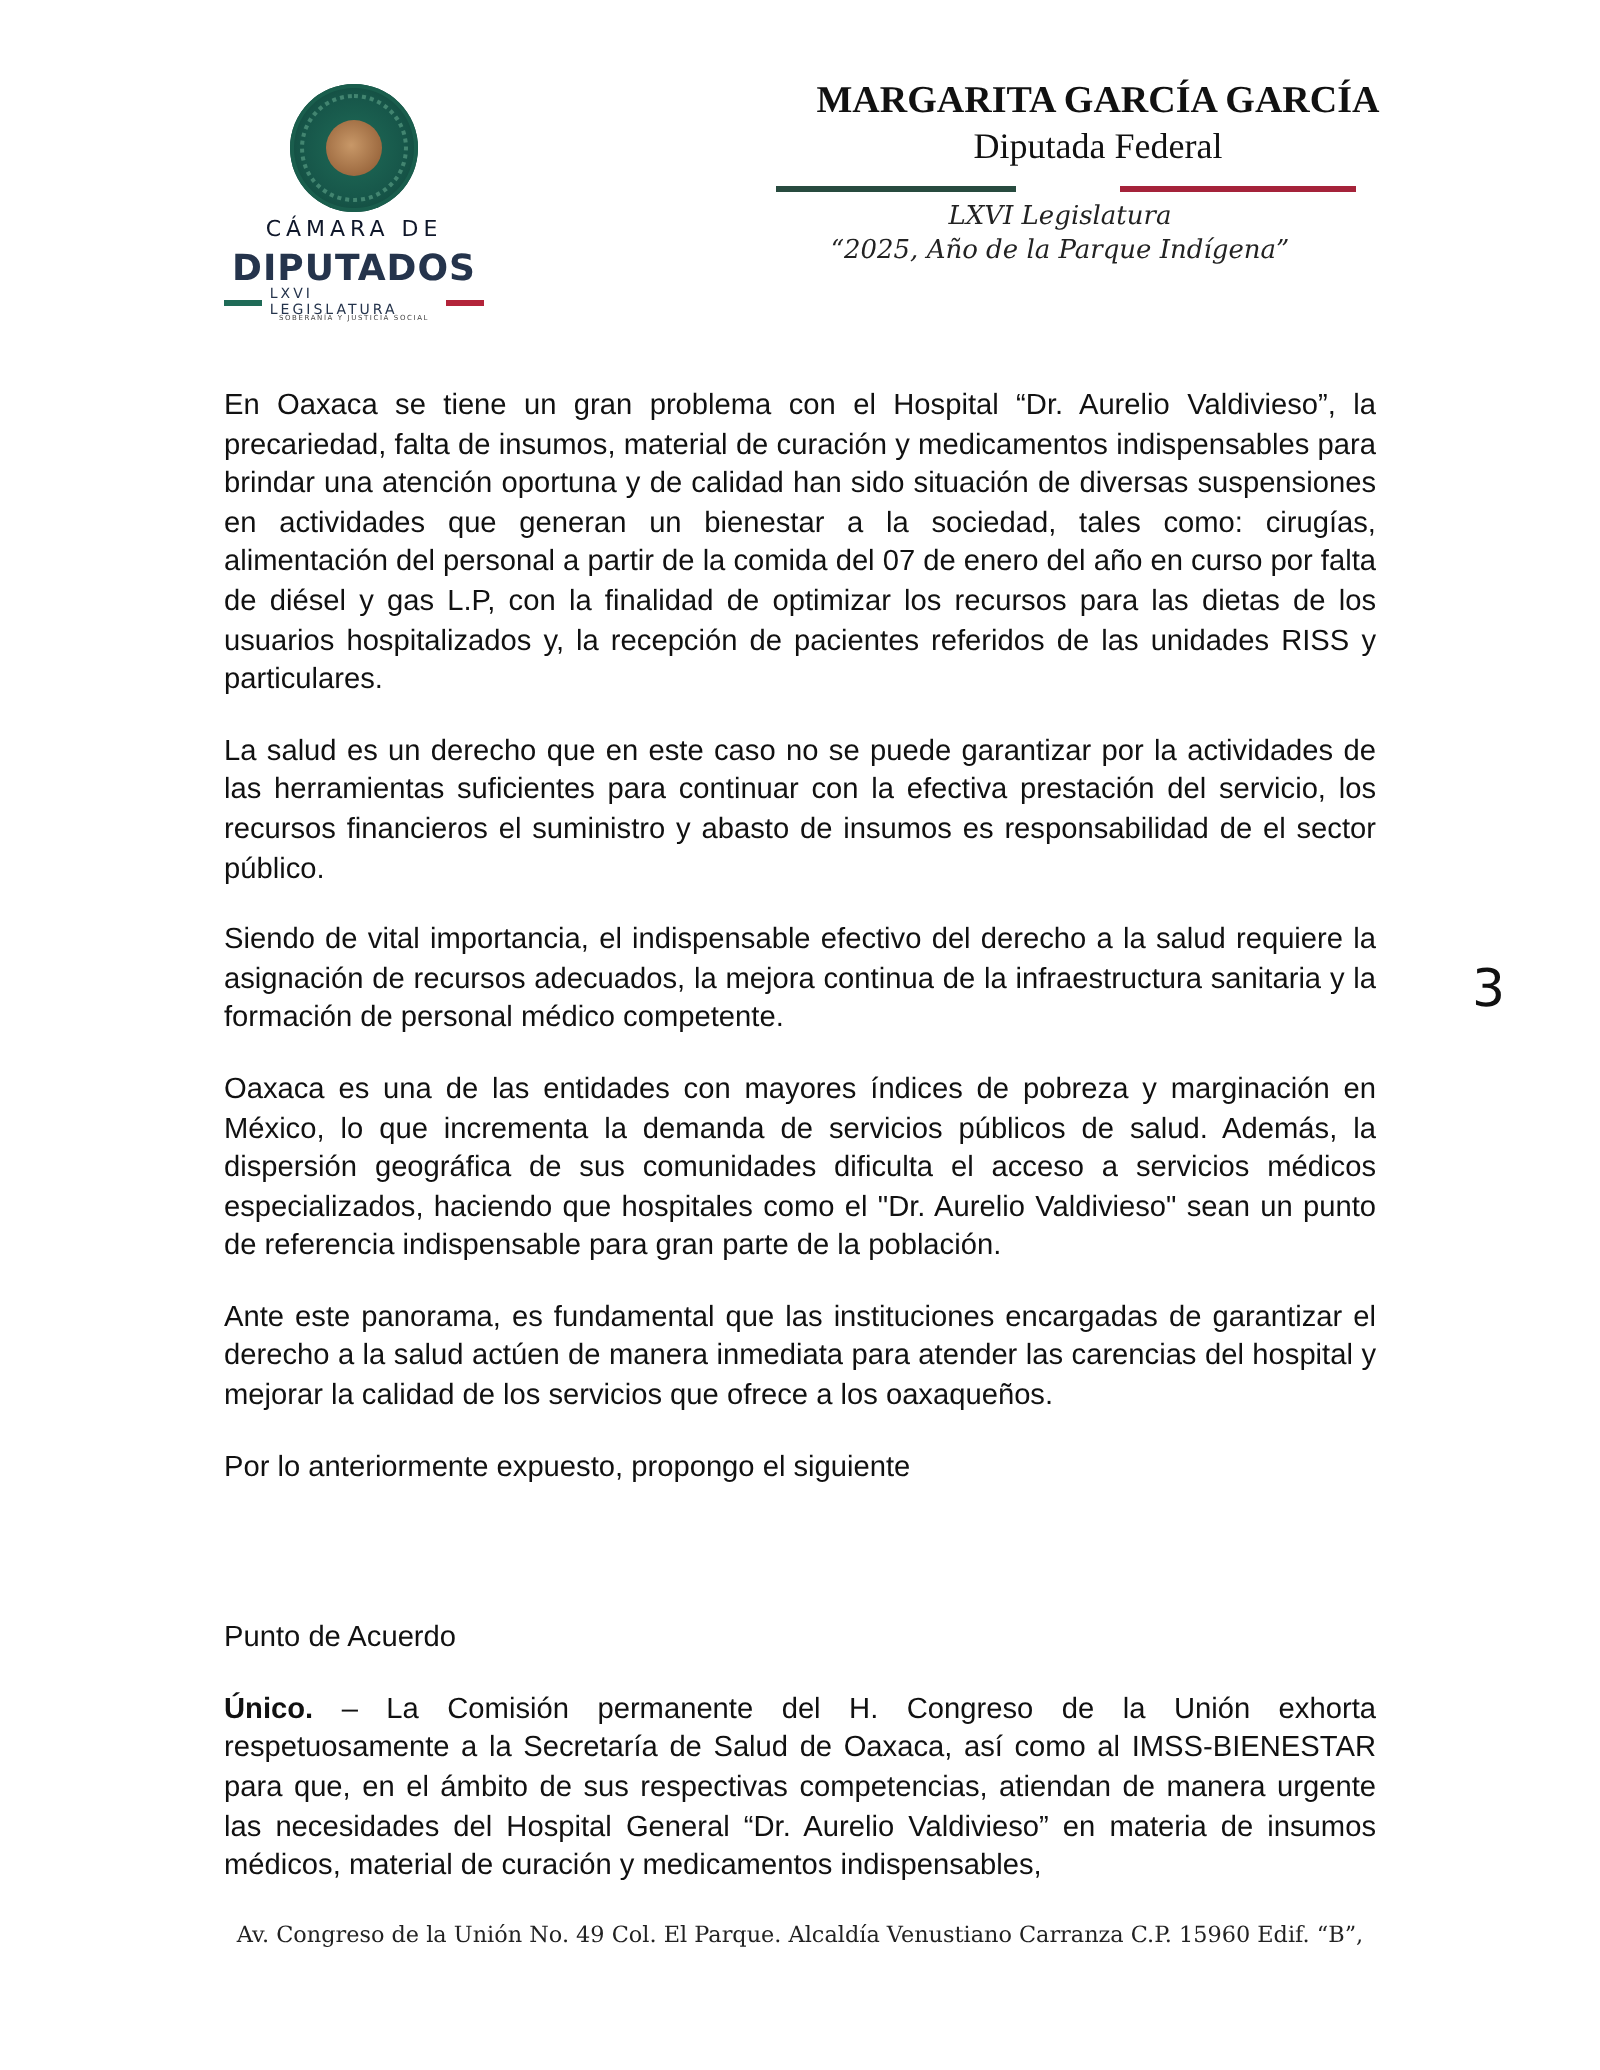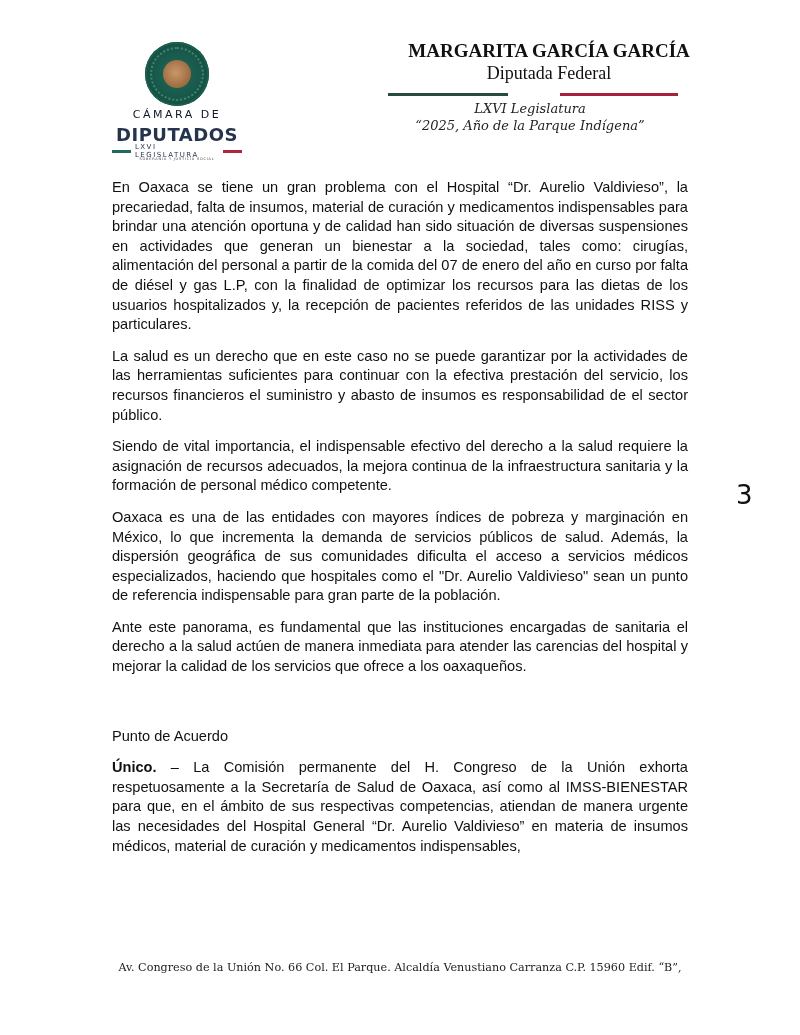--- a/index.html
+++ b/index.html
@@ -31,7 +31,7 @@
   .legis { position: absolute; left: 380px; top: 100px; width: 300px; text-align: center; font-family: "DejaVu Serif", serif; font-style: italic; font-size: 13px; line-height: 17px; color: #222; }
 
   .content { position: absolute; left: 112px; top: 178px; width: 576px; font-size: 14.6px; line-height: 19.6px; text-align: justify; }
-  .content p { margin: 0 0 12px 0; }
+  .content p { margin: 16px 0 12px 0; }
   .p-gap { height: 38px; }
   .heading { font-weight: normal; margin: 0 0 12px 0; }
   .unico { font-weight: bold; }

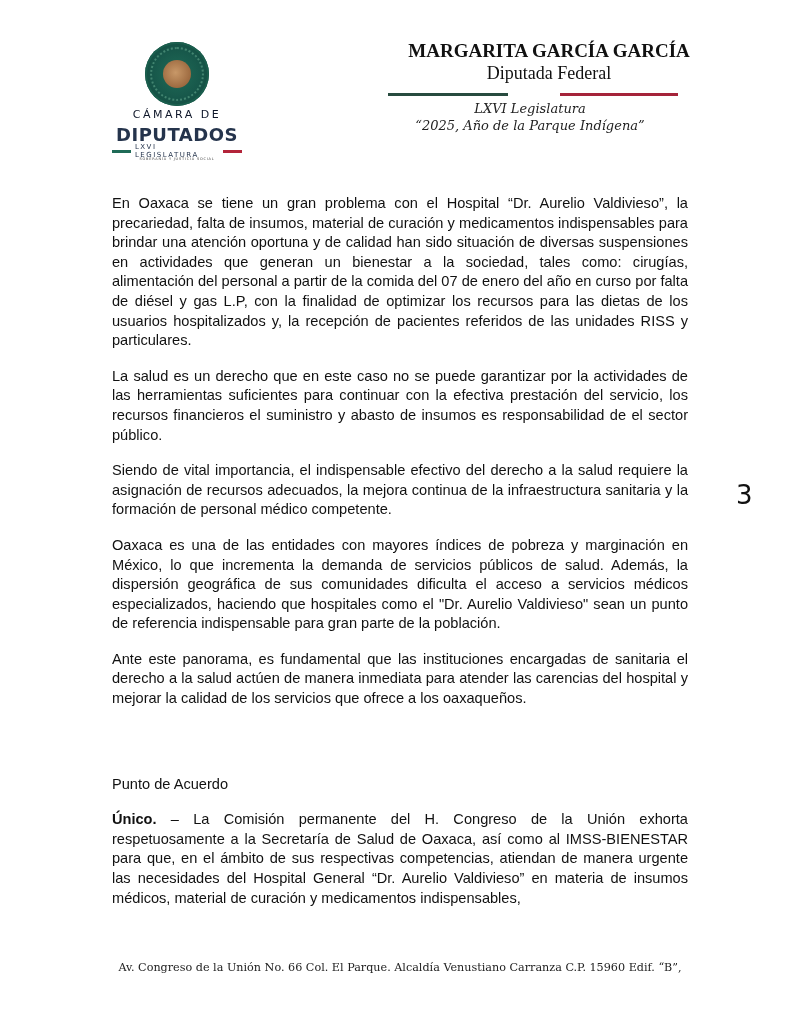--- a/index.html
+++ b/index.html
@@ -76,7 +76,7 @@
   <p>La salud es un derecho que en este caso no se puede garantizar por la actividades de las herramientas suficientes para continuar con la efectiva prestación del servicio, los recursos financieros el suministro y abasto de insumos es responsabilidad de el sector público.</p>
   <p>Siendo de vital importancia, el indispensable efectivo del derecho a la salud requiere la asignación de recursos adecuados, la mejora continua de la infraestructura sanitaria y la formación de personal médico competente.</p>
   <p>Oaxaca es una de las entidades con mayores índices de pobreza y marginación en México, lo que incrementa la demanda de servicios públicos de salud. Además, la dispersión geográfica de sus comunidades dificulta el acceso a servicios médicos especializados, haciendo que hospitales como el "Dr. Aurelio Valdivieso" sean un punto de referencia indispensable para gran parte de la población.</p>
-  <p>Ante este panorama, es fundamental que las instituciones encargadas de sanitaria el derecho a la salud actúen de manera inmediata para atender las carencias del hospital y mejorar la calidad de los servicios que ofrece a los oaxaqueños.</p>
+  <p>Ante este panorama, es fundamental que las instituciones encargadas de garantizar el derecho a la salud actúen de manera inmediata para atender las carencias del hospital y mejorar la calidad de los servicios que ofrece a los oaxaqueños.</p>
   <div class="p-gap"></div>
   <p class="heading">Punto de Acuerdo</p>
   <p><span class="unico">Único.</span><span> – La Comisión permanente del H. Congreso de la Unión exhorta respetuosamente a la Secretaría de Salud de Oaxaca, así como al IMSS-BIENESTAR para que, en el ámbito de sus respectivas competencias, atiendan de manera urgente las necesidades del Hospital General “Dr. Aurelio Valdivieso” en materia de insumos médicos, material de curación y medicamentos indispensables,</span></p>

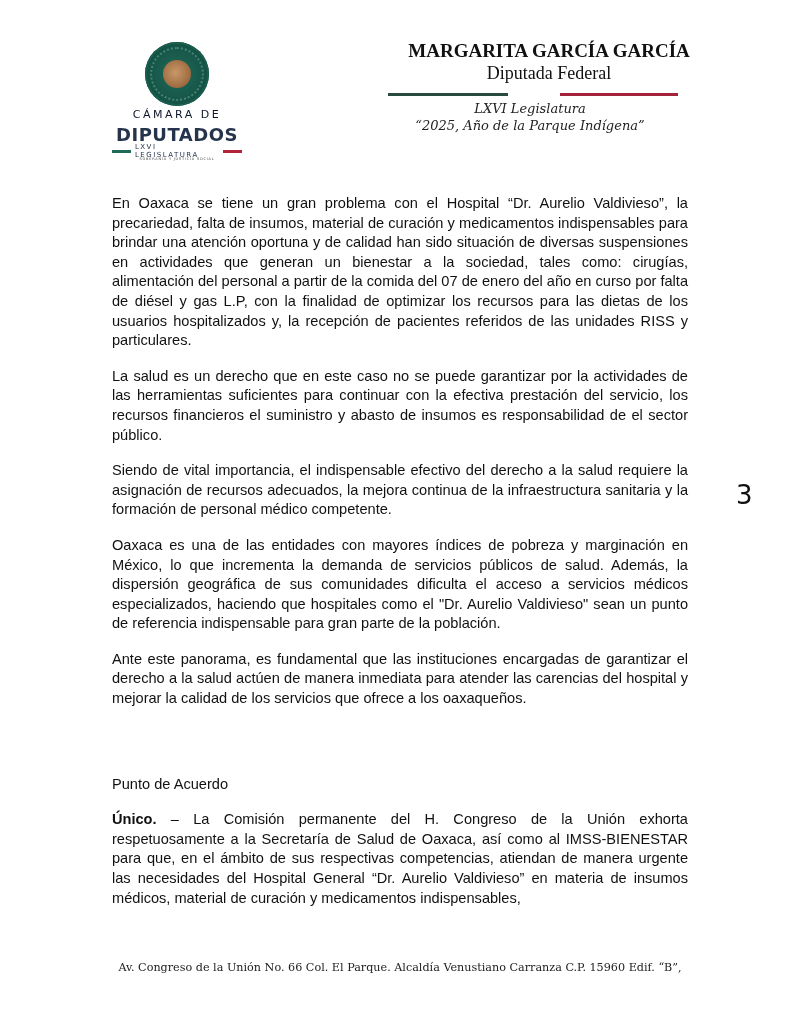--- a/index.html
+++ b/index.html
@@ -77,6 +77,7 @@
   <p>Siendo de vital importancia, el indispensable efectivo del derecho a la salud requiere la asignación de recursos adecuados, la mejora continua de la infraestructura sanitaria y la formación de personal médico competente.</p>
   <p>Oaxaca es una de las entidades con mayores índices de pobreza y marginación en México, lo que incrementa la demanda de servicios públicos de salud. Además, la dispersión geográfica de sus comunidades dificulta el acceso a servicios médicos especializados, haciendo que hospitales como el "Dr. Aurelio Valdivieso" sean un punto de referencia indispensable para gran parte de la población.</p>
   <p>Ante este panorama, es fundamental que las instituciones encargadas de garantizar el derecho a la salud actúen de manera inmediata para atender las carencias del hospital y mejorar la calidad de los servicios que ofrece a los oaxaqueños.</p>
+  <p>Por lo anteriormente expuesto, propongo el siguiente</p>
   <div class="p-gap"></div>
   <p class="heading">Punto de Acuerdo</p>
   <p><span class="unico">Único.</span><span> – La Comisión permanente del H. Congreso de la Unión exhorta respetuosamente a la Secretaría de Salud de Oaxaca, así como al IMSS-BIENESTAR para que, en el ámbito de sus respectivas competencias, atiendan de manera urgente las necesidades del Hospital General “Dr. Aurelio Valdivieso” en materia de insumos médicos, material de curación y medicamentos indispensables,</span></p>

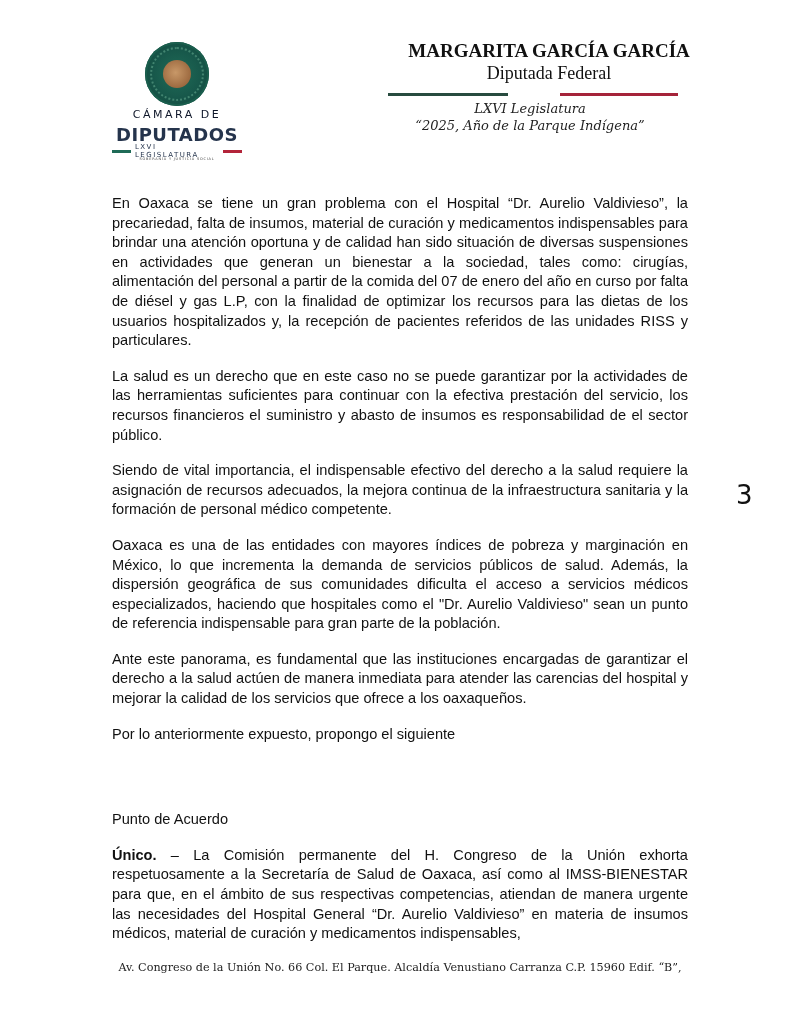--- a/index.html
+++ b/index.html
@@ -86,7 +86,7 @@
 <div class="page-num">3</div>
 
 <div class="footer">
-  <div>Av. Congreso de la Unión No. 66 Col. El Parque. Alcaldía Venustiano Carranza C.P. 15960 Edif. “B”,</div>
+  <div>Av. Congreso de la Unión No. 49 Col. El Parque. Alcaldía Venustiano Carranza C.P. 15960 Edif. “B”,</div>
 </div>
 
 </body></html>

